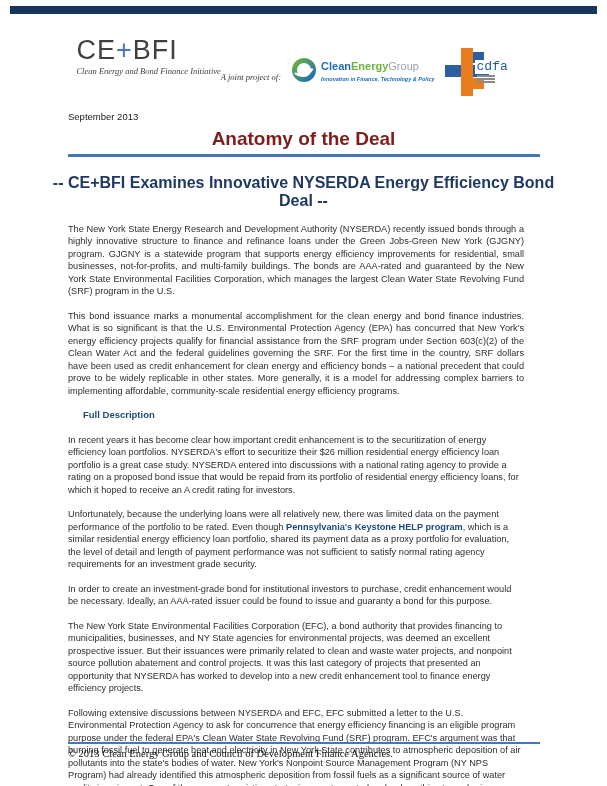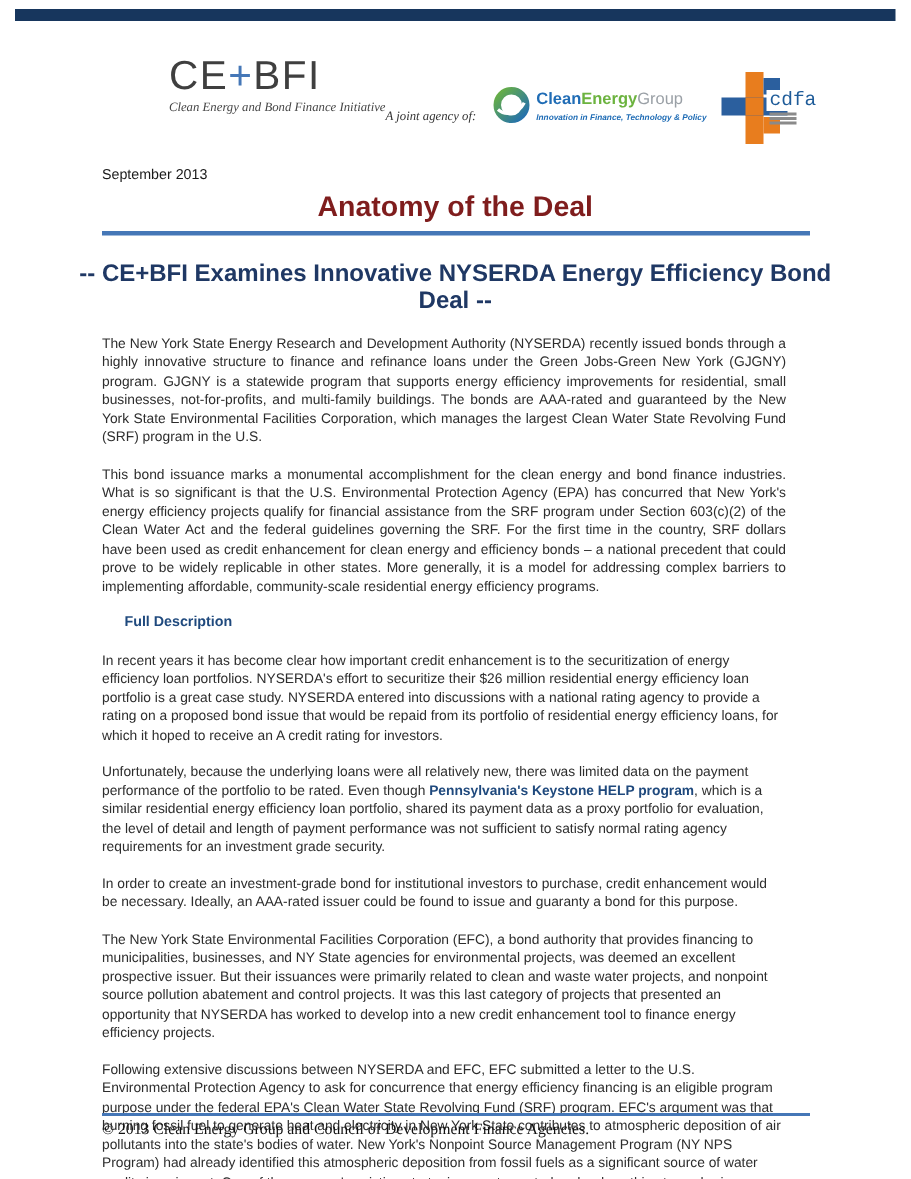--- a/index.html
+++ b/index.html
@@ -7,7 +7,7 @@
         font-family:"Liberation Sans",sans-serif;color:#2d2d2d;}
   .top-bar{margin:6px 10px 0 10px;height:8px;background:#17365d;}
   
-  .header-row{margin:22px 64px 0 40px;display:flex;justify-content:flex-end;align-items:flex-start;}
+  .header-row{margin:22px 64px 0 40px;display:flex;justify-content:center;align-items:flex-start;}
   .cebfi-text{font-size:27px;color:#3f3f3f;letter-spacing:1px;line-height:28px;}
   .cebfi-text .plus{color:#4577b7;}
   .cebfi-tagline{font-family:"Liberation Serif",serif;font-style:italic;font-size:8.5px;color:#444;margin-top:2px;}

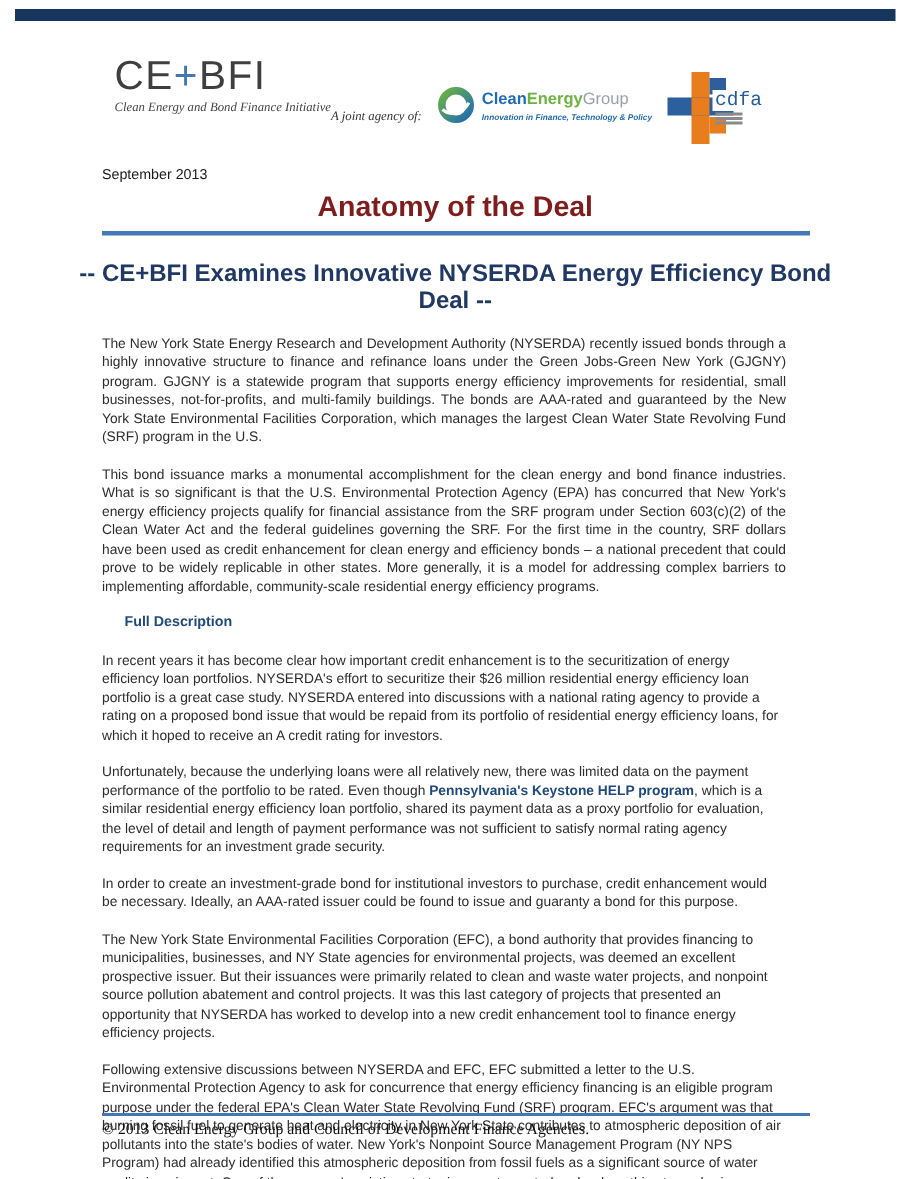--- a/index.html
+++ b/index.html
@@ -59,7 +59,7 @@
     </div>
 
     <div class="partners">
-      <div class="joint-label">A joint agency of:</div>
+      <div class="joint-label">A joint project of:</div>
 
       <div class="ceg">
         <span>

